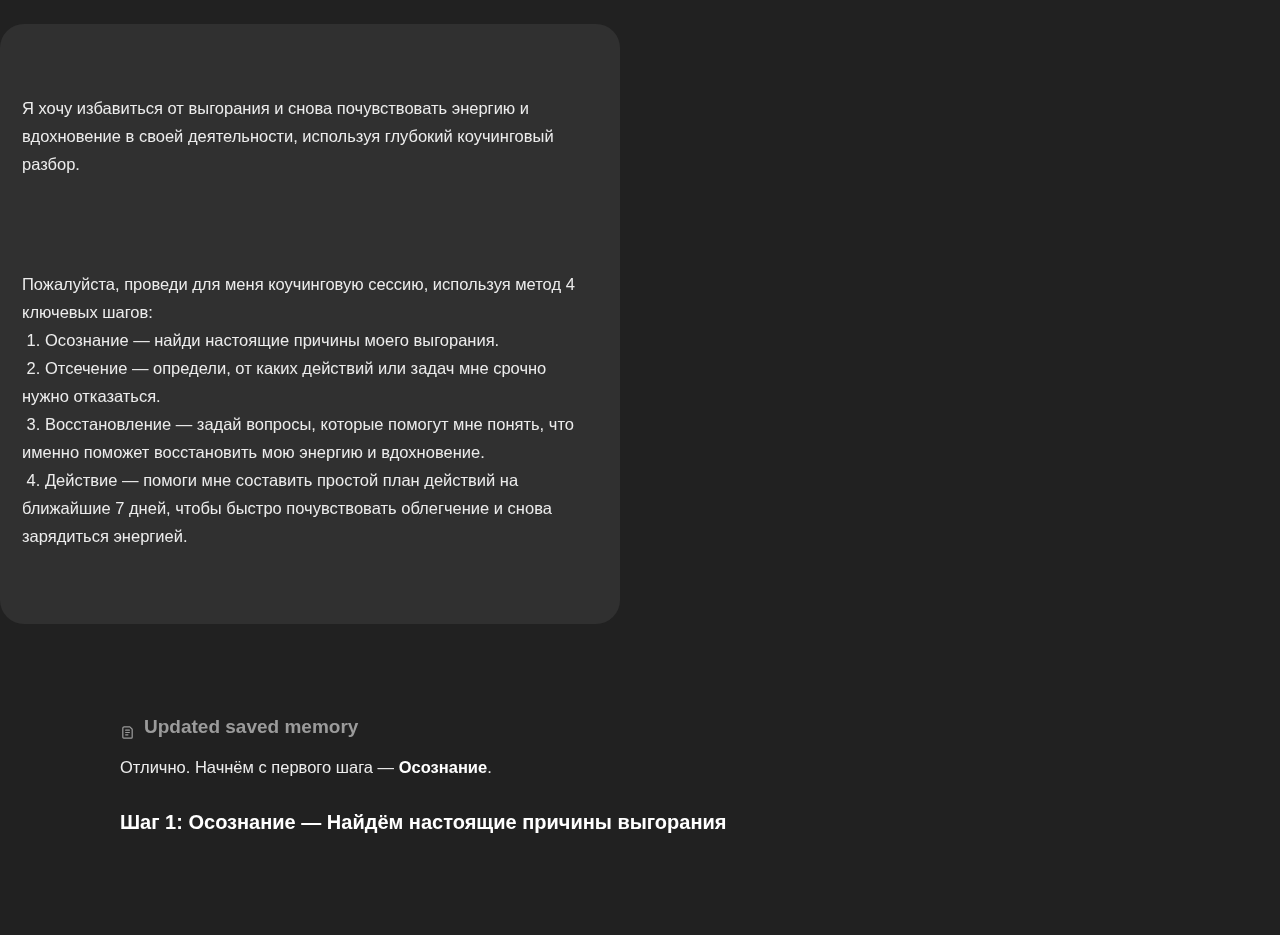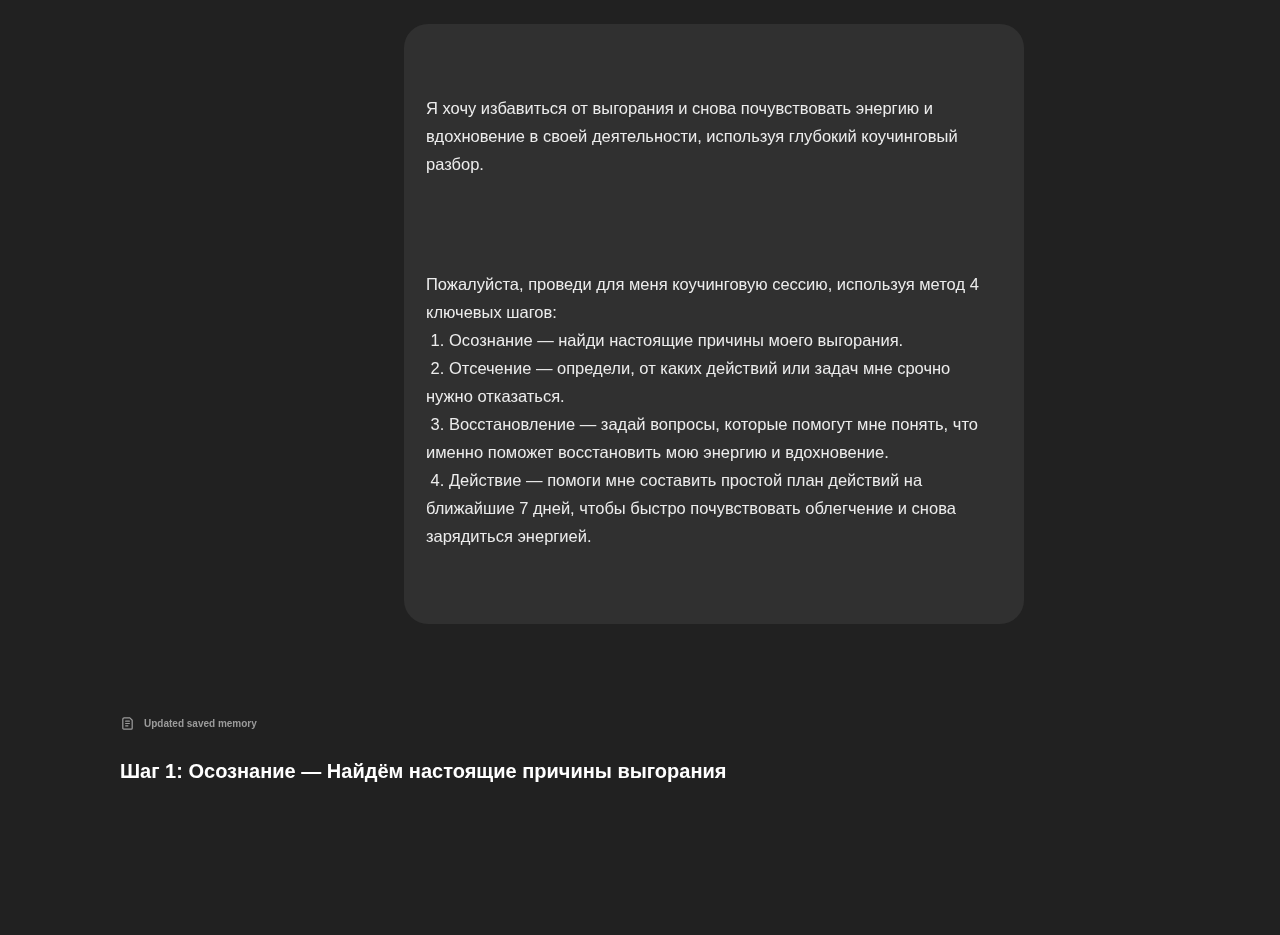--- a/index.html
+++ b/index.html
@@ -24,7 +24,6 @@
   
   .user-row {
     display: flex;
-    justify-content: flex-end;
     padding: 24px 256px 0 0;
   }
   .user-bubble {

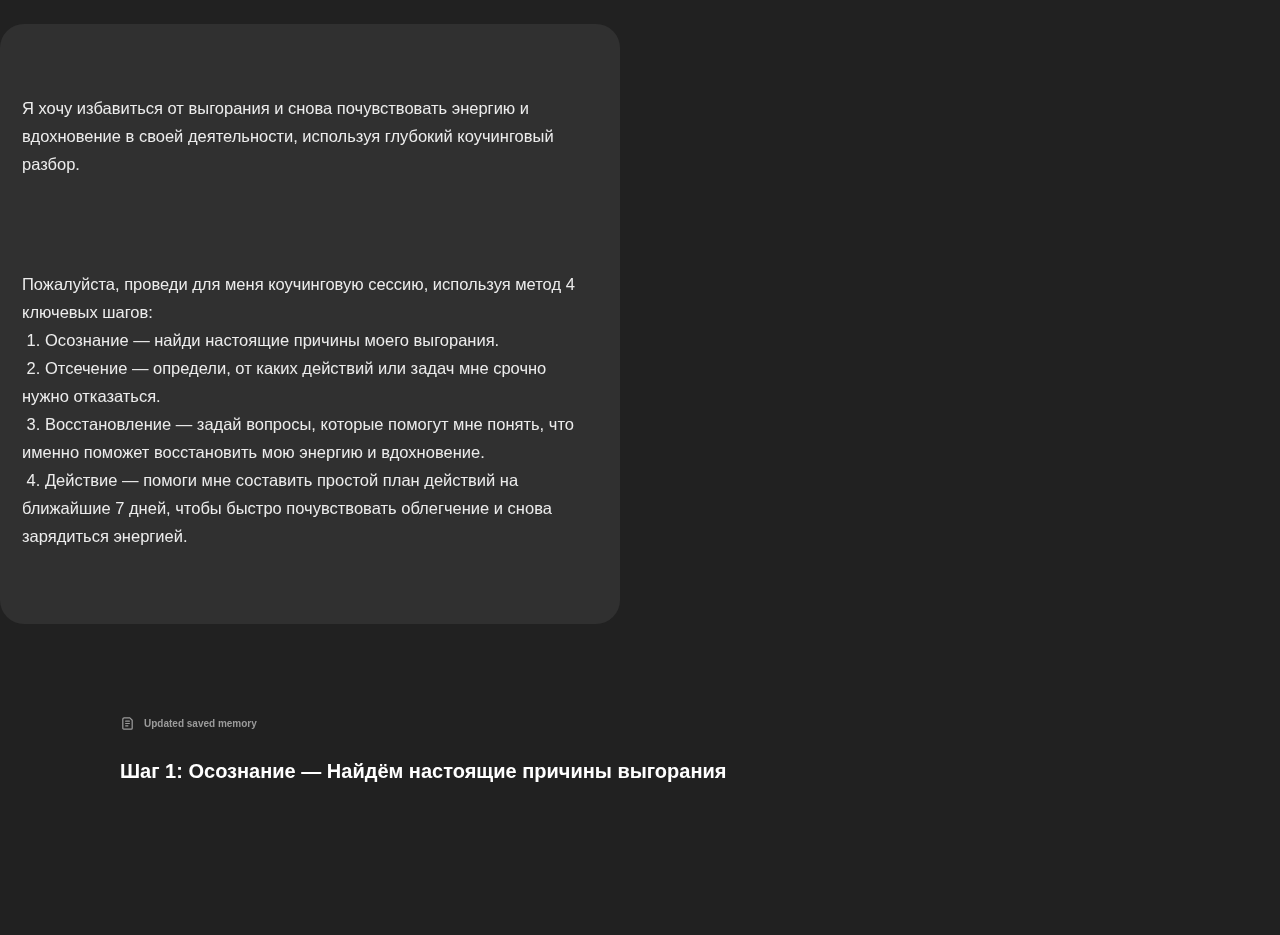--- a/index.html
+++ b/index.html
@@ -51,10 +51,10 @@
   }
   .memory-note {
     display: flex;
-    align-items: center;
+    align-items: flex-end;
     gap: 9px;
     color: #9b9b9b;
-    font-size: 10px;
+    font-size: 19px;
     font-weight: bold;
     margin-bottom: 14px;
   }

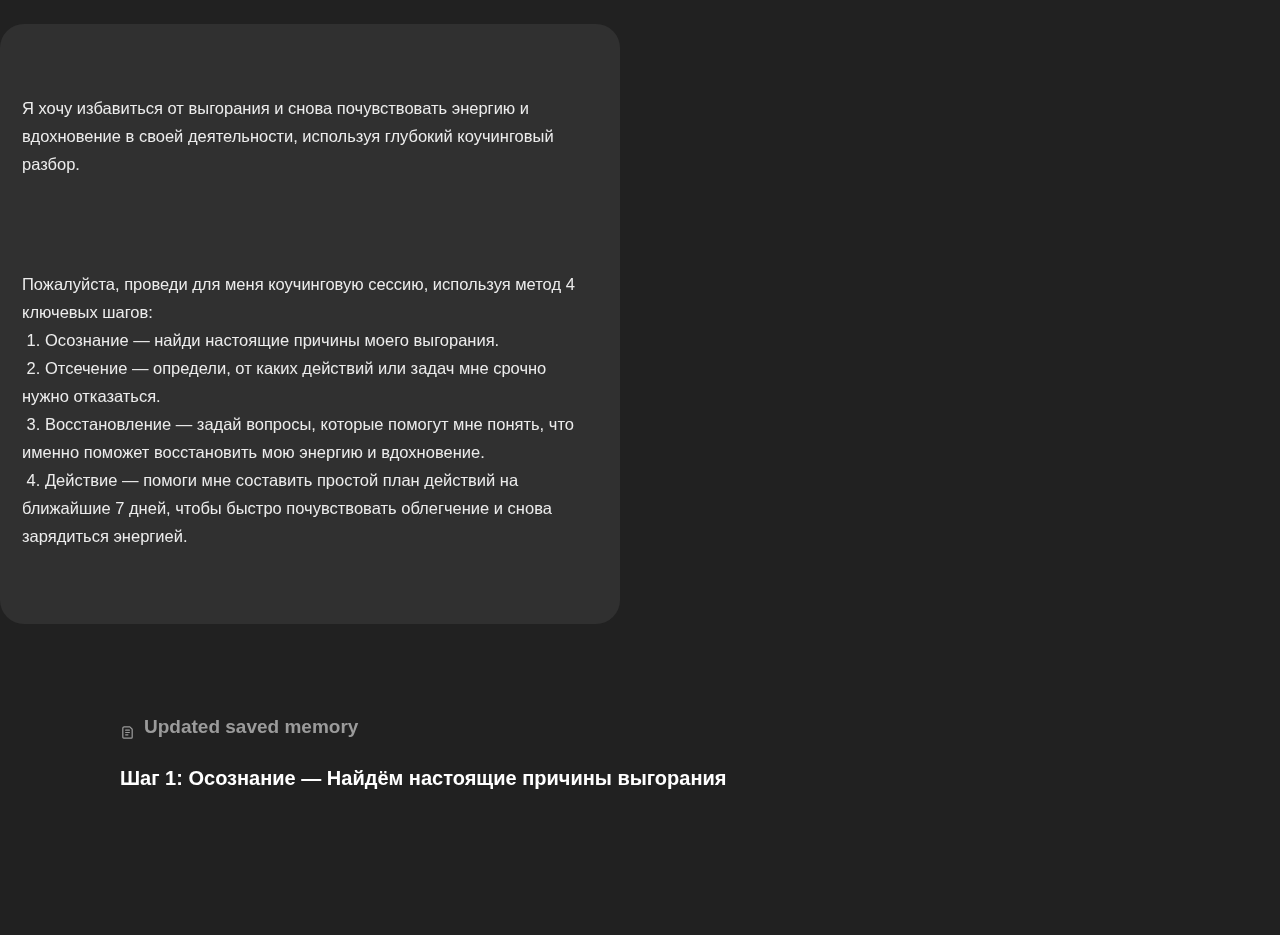--- a/index.html
+++ b/index.html
@@ -111,6 +111,7 @@
       <span>Updated saved memory</span>
     </div>
 
+    <p><span>Отлично. Начнём с первого шага — </span><b>Осознание</b><span>.</span></p>
 
     <h3>Шаг 1: Осознание — Найдём настоящие причины выгорания</h3>
 

